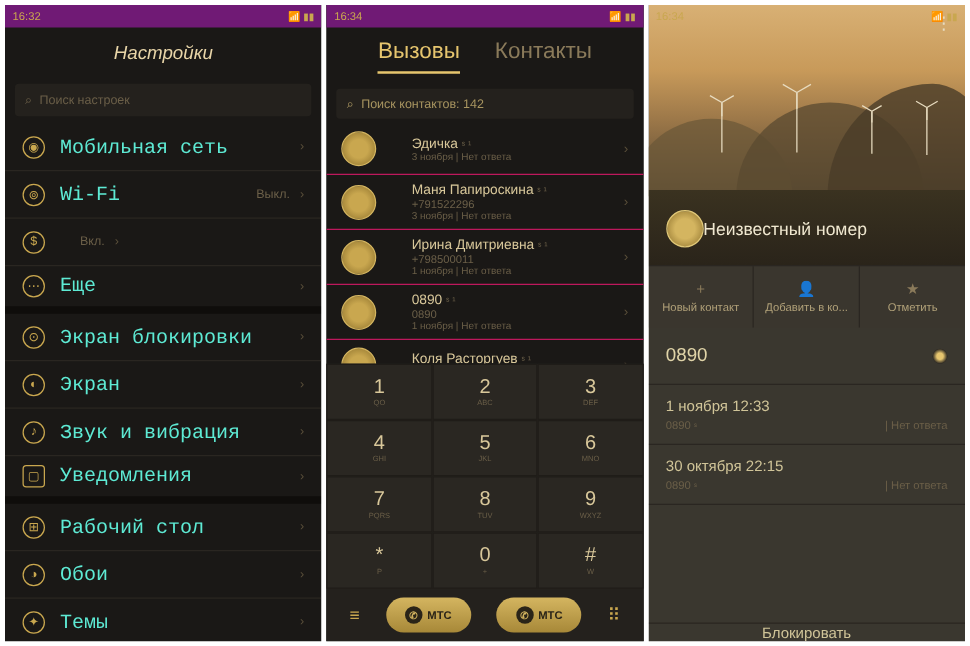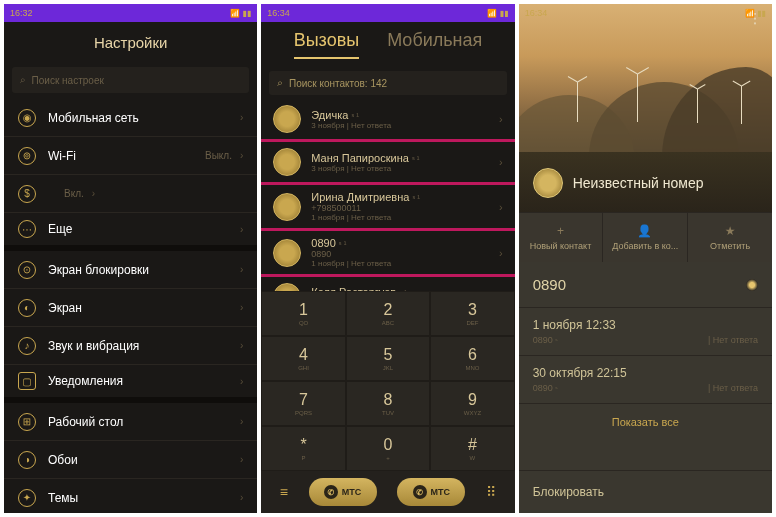--- a/index.html
+++ b/index.html
@@ -5,7 +5,7 @@
   * { margin: 0; padding: 0; box-sizing: border-box; }
   body { background: #fff; font-family: Arial, sans-serif; display: flex; gap: 4px; padding: 4px; }
   .phone { width: 254px; height: 509px; background: #1a1816; position: relative; overflow: hidden; color: #c9a74f; font-size: 11px; display: flex; flex-direction: column; }
-  .statusbar { height: 18px; display: flex; align-items: center; justify-content: space-between; padding: 0 6px; font-size: 9px; color: #c9a74f; background: #6d28d9; }
+  .statusbar { height: 18px; display: flex; align-items: center; justify-content: space-between; padding: 0 6px; font-size: 9px; color: #c9a74f; background: #701a75; }
   .status-icons { display: flex; gap: 3px; align-items: center; font-size: 8px; }
 
   

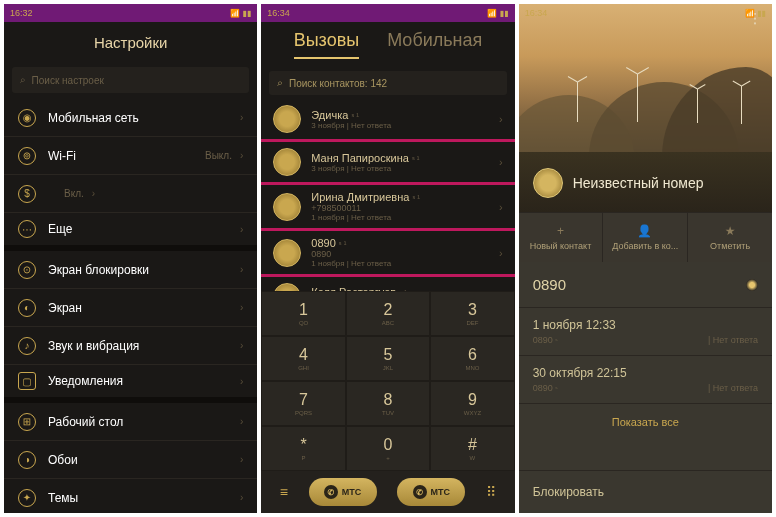--- a/index.html
+++ b/index.html
@@ -9,7 +9,7 @@
   .status-icons { display: flex; gap: 3px; align-items: center; font-size: 8px; }
 
   
-  .p1-title { text-align: center; padding: 12px 0 10px; font-size: 15px; color: #e8d5a8; font-weight: 500; }
+  .p1-title { text-align: center; padding: 12px 0 10px; font-size: 15px; color: #e8d5a8; font-weight: 500; font-style: italic; }
   .p1-search { margin: 6px 8px; height: 26px; background: #24211d; border-radius: 3px; display: flex; align-items: center; padding: 0 8px; color: #6b5f48; font-size: 10px; gap: 6px; }
   .p1-list { flex: 1; overflow: hidden; }
   .p1-item { height: 38px; display: flex; align-items: center; padding: 0 14px; border-bottom: 1px solid #2a2621; }

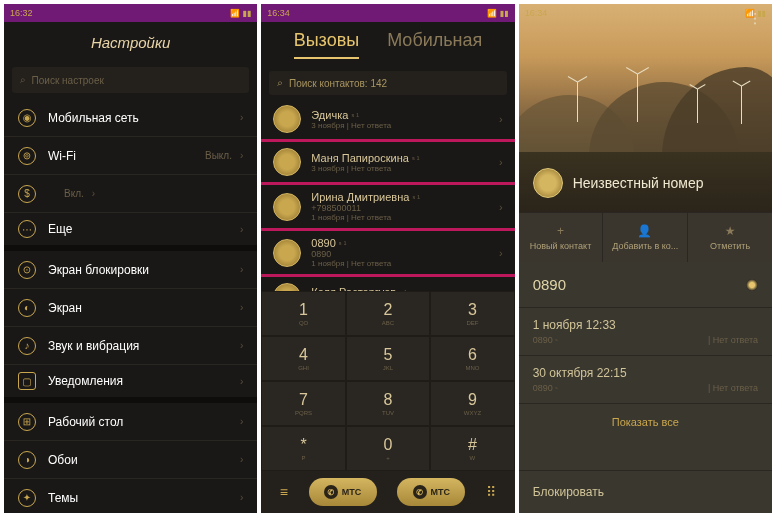--- a/index.html
+++ b/index.html
@@ -156,7 +156,7 @@
   </div>
   <div class="p2-tabs">
     <div class="p2-tab active">Вызовы</div>
-    <div class="p2-tab">Мобильная</div>
+    <div class="p2-tab">Контакты</div>
   </div>
   <div class="p2-search">
     <span>⌕</span>

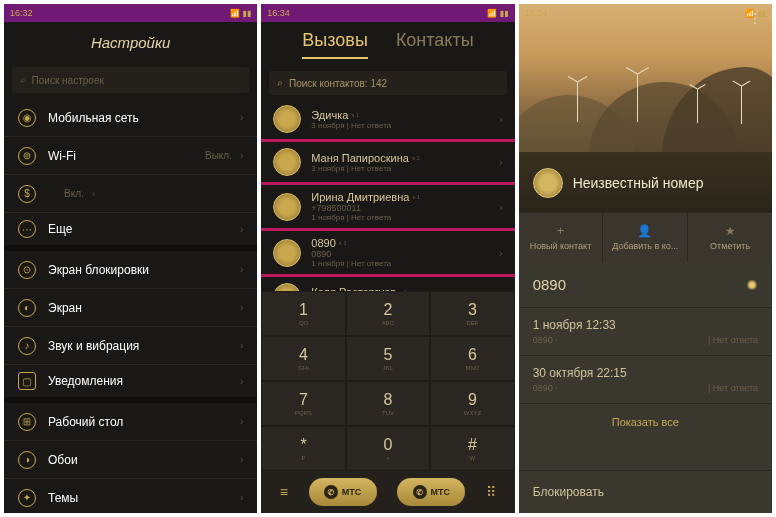--- a/index.html
+++ b/index.html
@@ -16,7 +16,7 @@
   .p1-icon { width: 18px; height: 18px; border-radius: 50%; margin-right: 12px; display: flex; align-items: center; justify-content: center; font-size: 10px; }
   .p1-icon.gold { border: 1px solid #c9a74f; color: #c9a74f; }
   .p1-icon.square { border-radius: 3px; border: 1px solid #c9a74f; }
-  .p1-label { flex: 1; color: #ffffff; font-size: 12px; }
+  .p1-label { flex: 1; color: #5eead4; font-size: 16px; font-family: Liberation Mono, monospace; }
   .p1-val { color: #6b5f48; font-size: 10px; margin-right: 8px; padding-left: 16px; }
   .p1-arrow { color: #5a4f3a; font-size: 10px; }
 

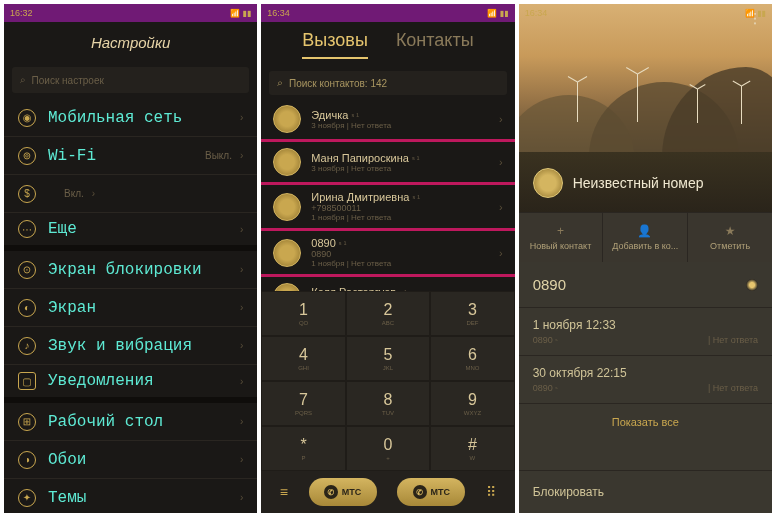--- a/index.html
+++ b/index.html
@@ -26,7 +26,7 @@
   .p2-tab.active { color: #e6c56e; border-bottom: 2px solid #e6c56e; }
   .p2-search { margin: 4px 8px; height: 24px; background: #24211d; border-radius: 3px; display: flex; align-items: center; padding: 0 8px; color: #a89560; font-size: 10px; gap: 6px; }
   .p2-calls { flex: 1; overflow: hidden; }
-  .p2-call { display: flex; align-items: center; padding: 6px 12px; border-bottom: 3px solid #be185d; gap: 10px; }
+  .p2-call { display: flex; align-items: center; padding: 6px 12px; border-bottom: 1px solid #be185d; gap: 28px; }
   .p2-avatar { width: 28px; height: 28px; border-radius: 50%; background: radial-gradient(circle, #c9a74f 40%, #8a6e2a 100%); flex-shrink: 0; border: 1px solid #d4b560; }
   .p2-info { flex: 1; min-width: 0; }
   .p2-name { color: #d8c79a; font-size: 11px; white-space: nowrap; overflow: hidden; }

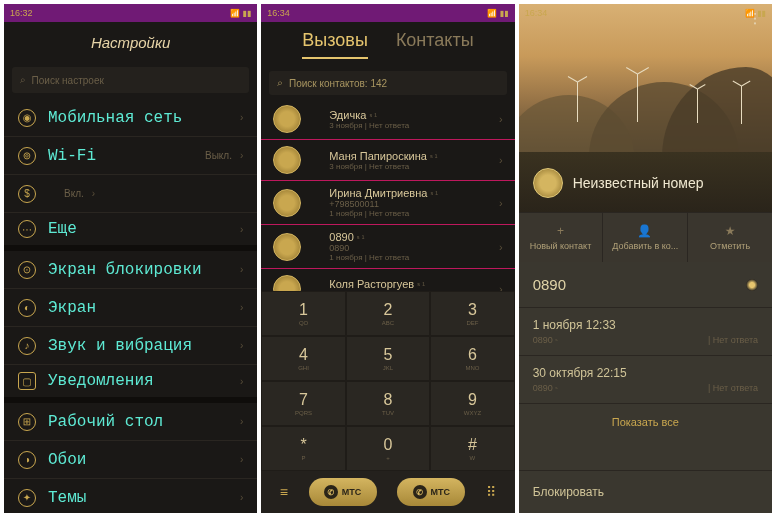--- a/index.html
+++ b/index.html
@@ -175,6 +175,7 @@
         <div class="p2-avatar"></div>
         <div class="p2-info">
           <div class="p2-name">Маня Папироскина <span style="color:#6b5f48;font-size:8px">ˢ ¹</span></div>
+          <div class="p2-num">+791522296</div>
           <div class="p2-meta">3 ноября | Нет ответа</div>
         </div>
         <span style="color:#5a4f3a">›</span>

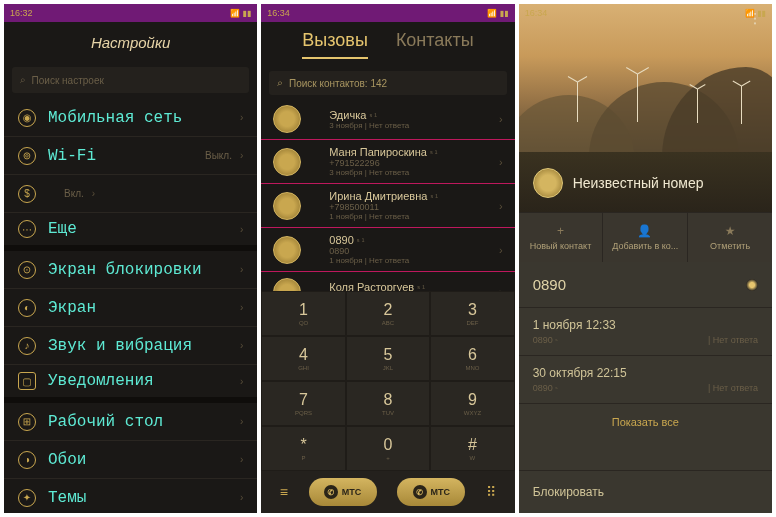--- a/index.html
+++ b/index.html
@@ -60,7 +60,7 @@
   .t3 { left: 178px; top: 85px; height: 34px; } .t3 .bl, .t3::before, .t3::after { height: 9px; }
   .t4 { left: 222px; top: 82px; height: 38px; } .t4 .bl, .t4::before, .t4::after { height: 10px; }
   .p3-more { position: absolute; top: 6px; right: 10px; color: #e8dcc0; font-size: 14px; z-index: 5; }
-  .p3-who { position: relative; display: flex; align-items: center; gap: 10px; z-index: 2; }
+  .p3-who { position: relative; display: flex; align-items: center; z-index: 2; }
   .p3-avatar { width: 30px; height: 30px; border-radius: 50%; background: radial-gradient(circle, #d4b560 40%, #8a6e2a 100%); border: 1px solid #e0c878; }
   .p3-name { color: #f0e8d0; font-size: 14px; }
   .p3-actions { display: flex; height: 50px; background: #3a362e; border-top: 1px solid #2a2621; }

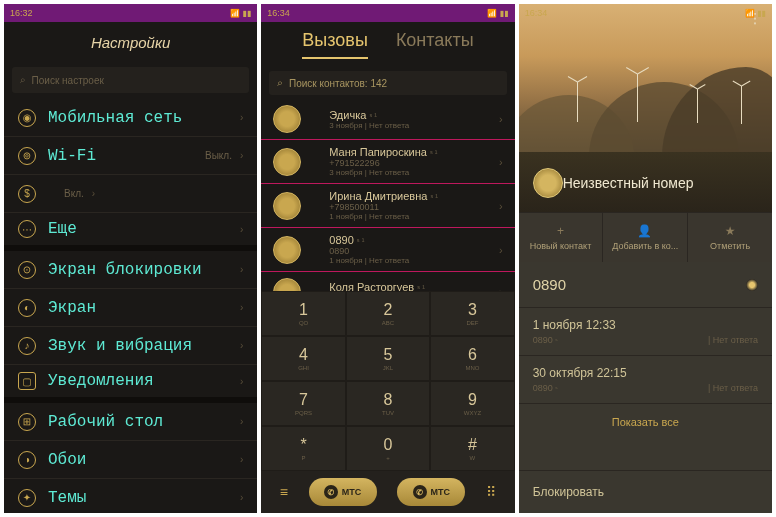--- a/index.html
+++ b/index.html
@@ -337,7 +337,6 @@
         </div>
       </div>
     </div>
-  <div class="p3-show">Показать все</div>
   <div class="p3-block">Блокировать</div>
 </div>
 

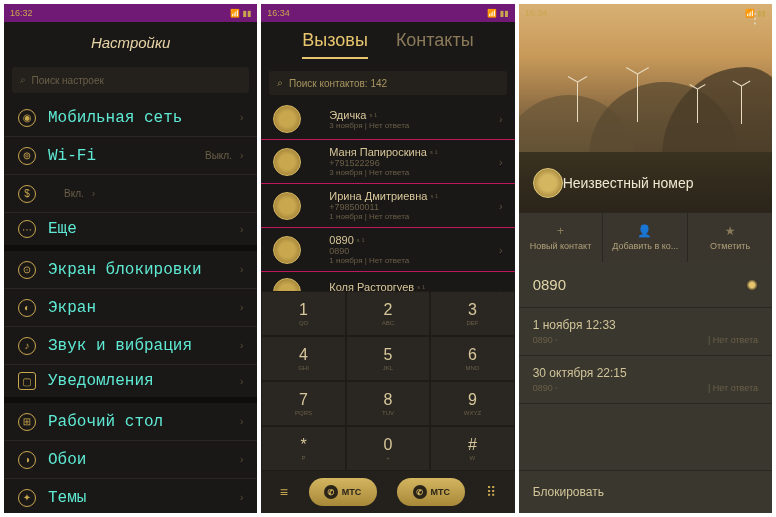--- a/index.html
+++ b/index.html
@@ -74,7 +74,7 @@
   .p3-date { color: #d0c498; font-size: 12px; }
   .p3-sub { display: flex; justify-content: space-between; color: #6b5f48; font-size: 9px; margin-top: 3px; }
   .p3-show { text-align: center; padding: 12px; color: #c9a74f; font-size: 11px; }
-  .p3-block { text-align: left; padding: 14px; color: #d0c498; font-size: 12px; border-top: 1px solid #2a2621; margin-top: auto; }
+  .p3-block { text-align: center; color: #d0c498; font-size: 12px; border-top: 1px solid #2a2621; margin-top: auto; }
 </style>
 </head>
 <body>

